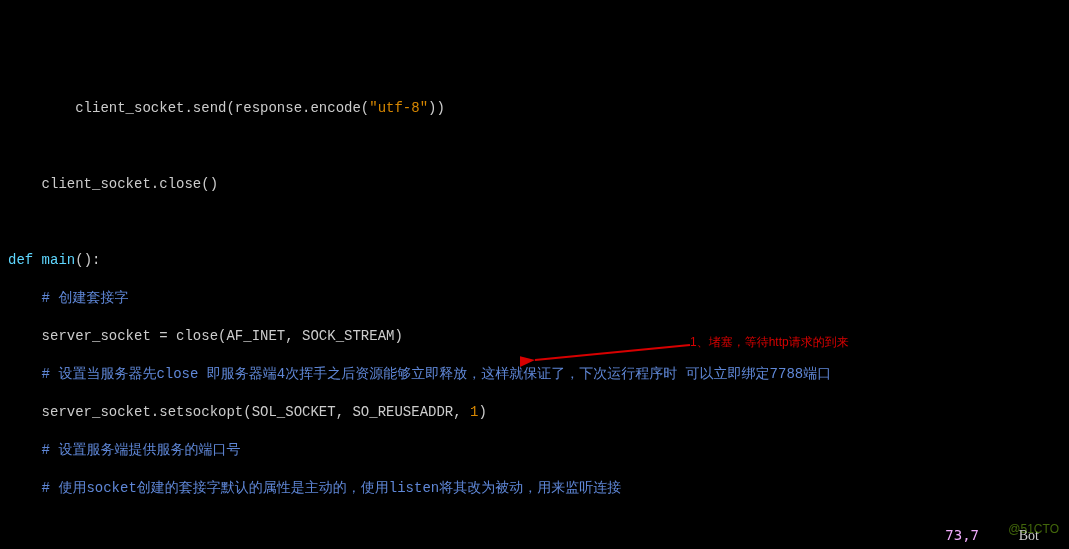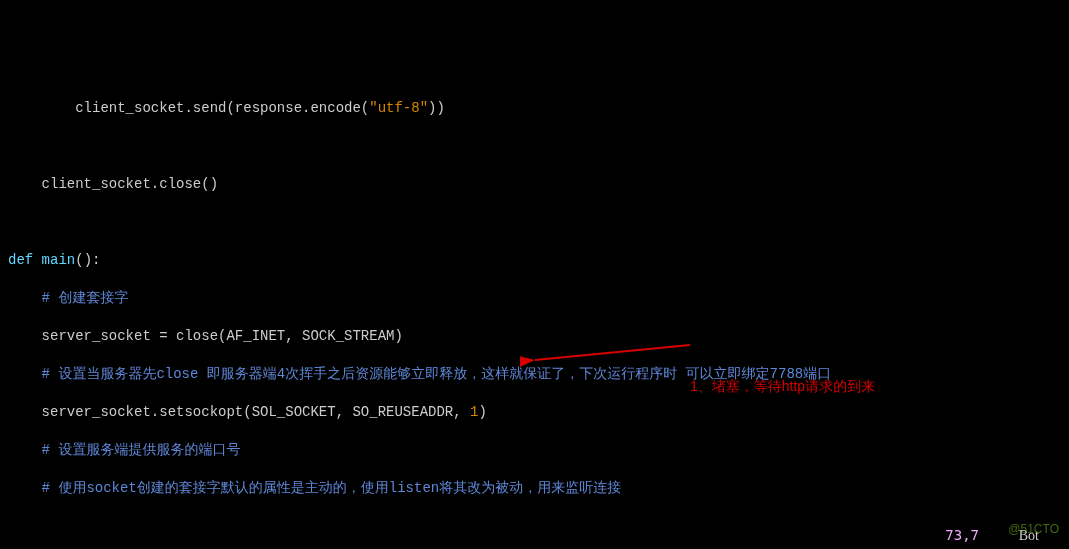--- a/index.html
+++ b/index.html
@@ -28,8 +28,7 @@
     position: absolute;
     color: #d70000;
     font-family: 'Microsoft YaHei', sans-serif;
-    font-size: 14px;
-    margin-top: 44px;
+    font-size: 12px;
   }
   .arrow {
     position: absolute;

